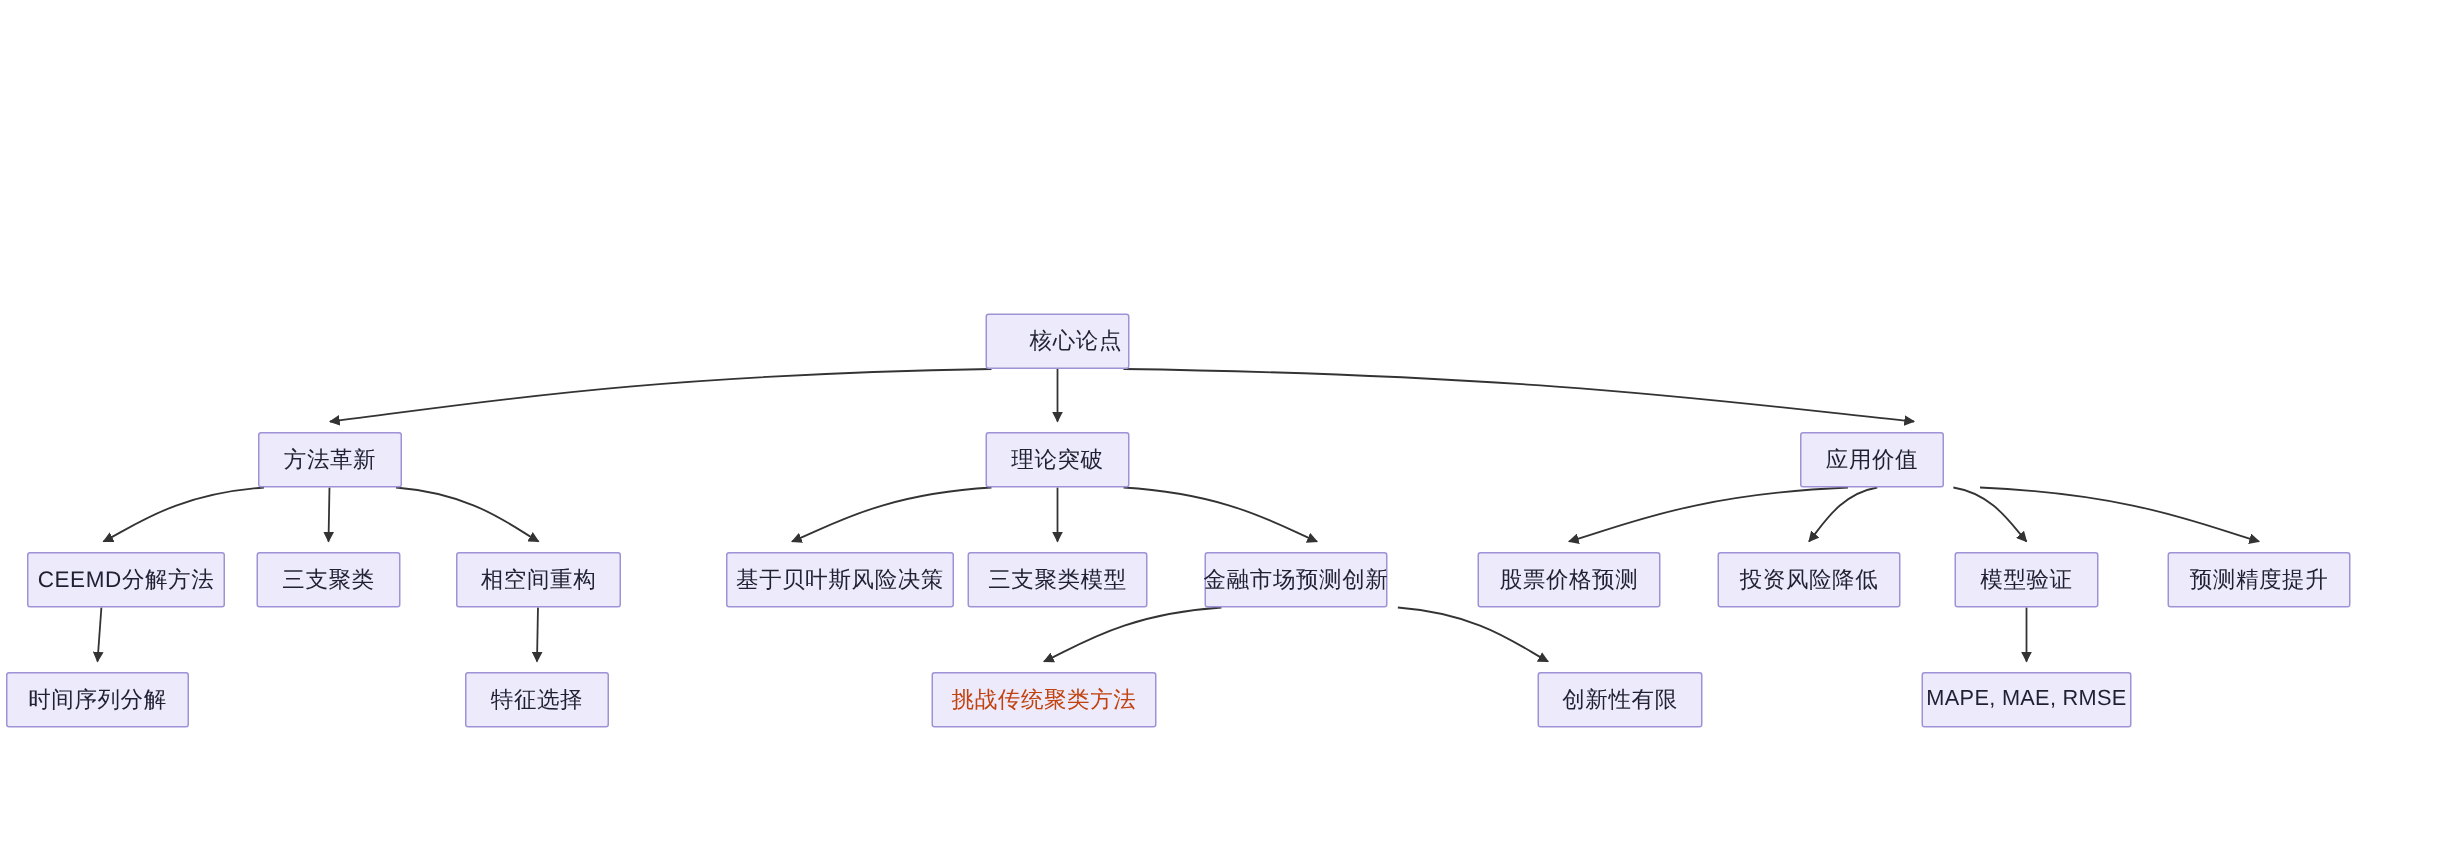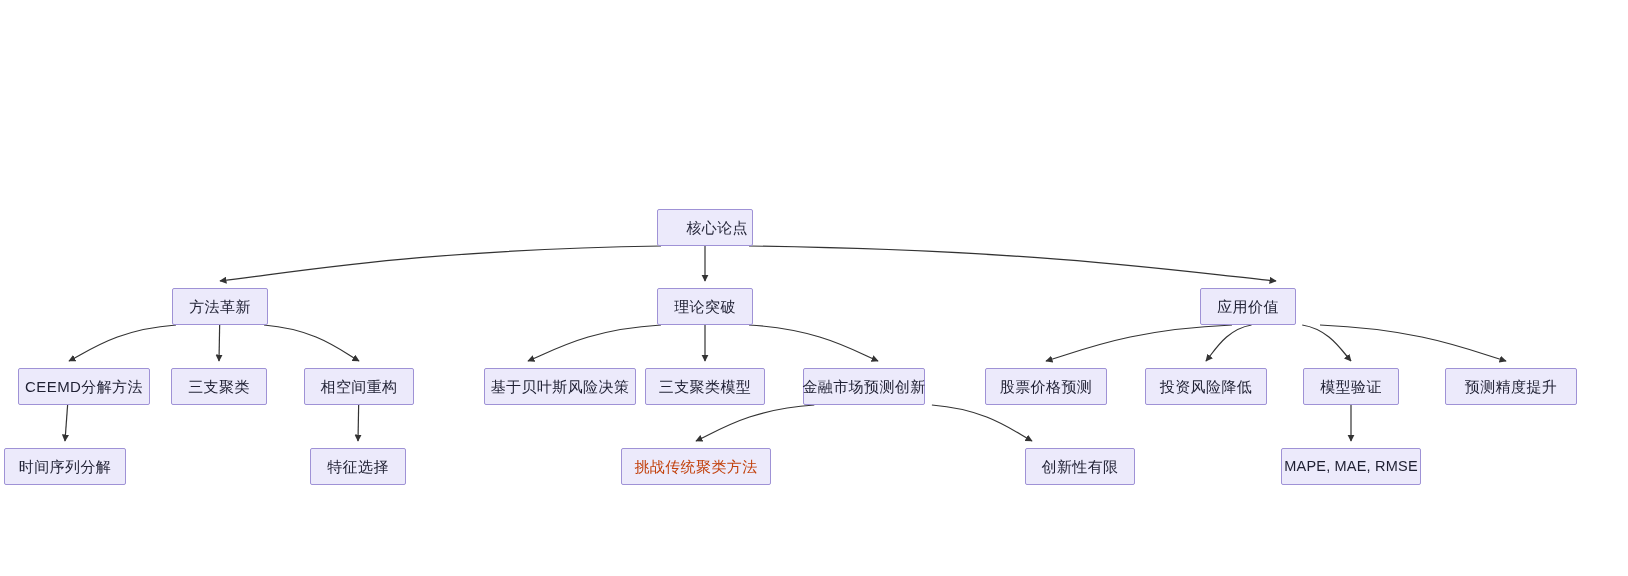--- a/index.html
+++ b/index.html
@@ -122,7 +122,7 @@
       <div class="node" style="left: 1303px; top: 368px; width: 96px; height: 37px; background: rgb(236, 234, 251); border-color: rgb(159, 146, 214); color: rgb(31, 32, 51);">
         <span class="node-label">模型验证</span>
       </div>
-      <div class="node" style="left: 1445px; top: 368px; width: 132px; height: 37px; background: rgb(236, 234, 251); border-color: rgb(159, 146, 214); color: rgb(31, 32, 51);">
+      <div class="node" style="left: 1445px; top: 368px; width: 122px; height: 37px; background: rgb(236, 234, 251); border-color: rgb(159, 146, 214); color: rgb(31, 32, 51);">
         <span class="node-label">预测精度提升</span>
       </div>
       <div class="node" style="left: 4px; top: 448px; width: 122px; height: 37px; background: rgb(236, 234, 251); border-color: rgb(159, 146, 214); color: rgb(31, 32, 51);">

